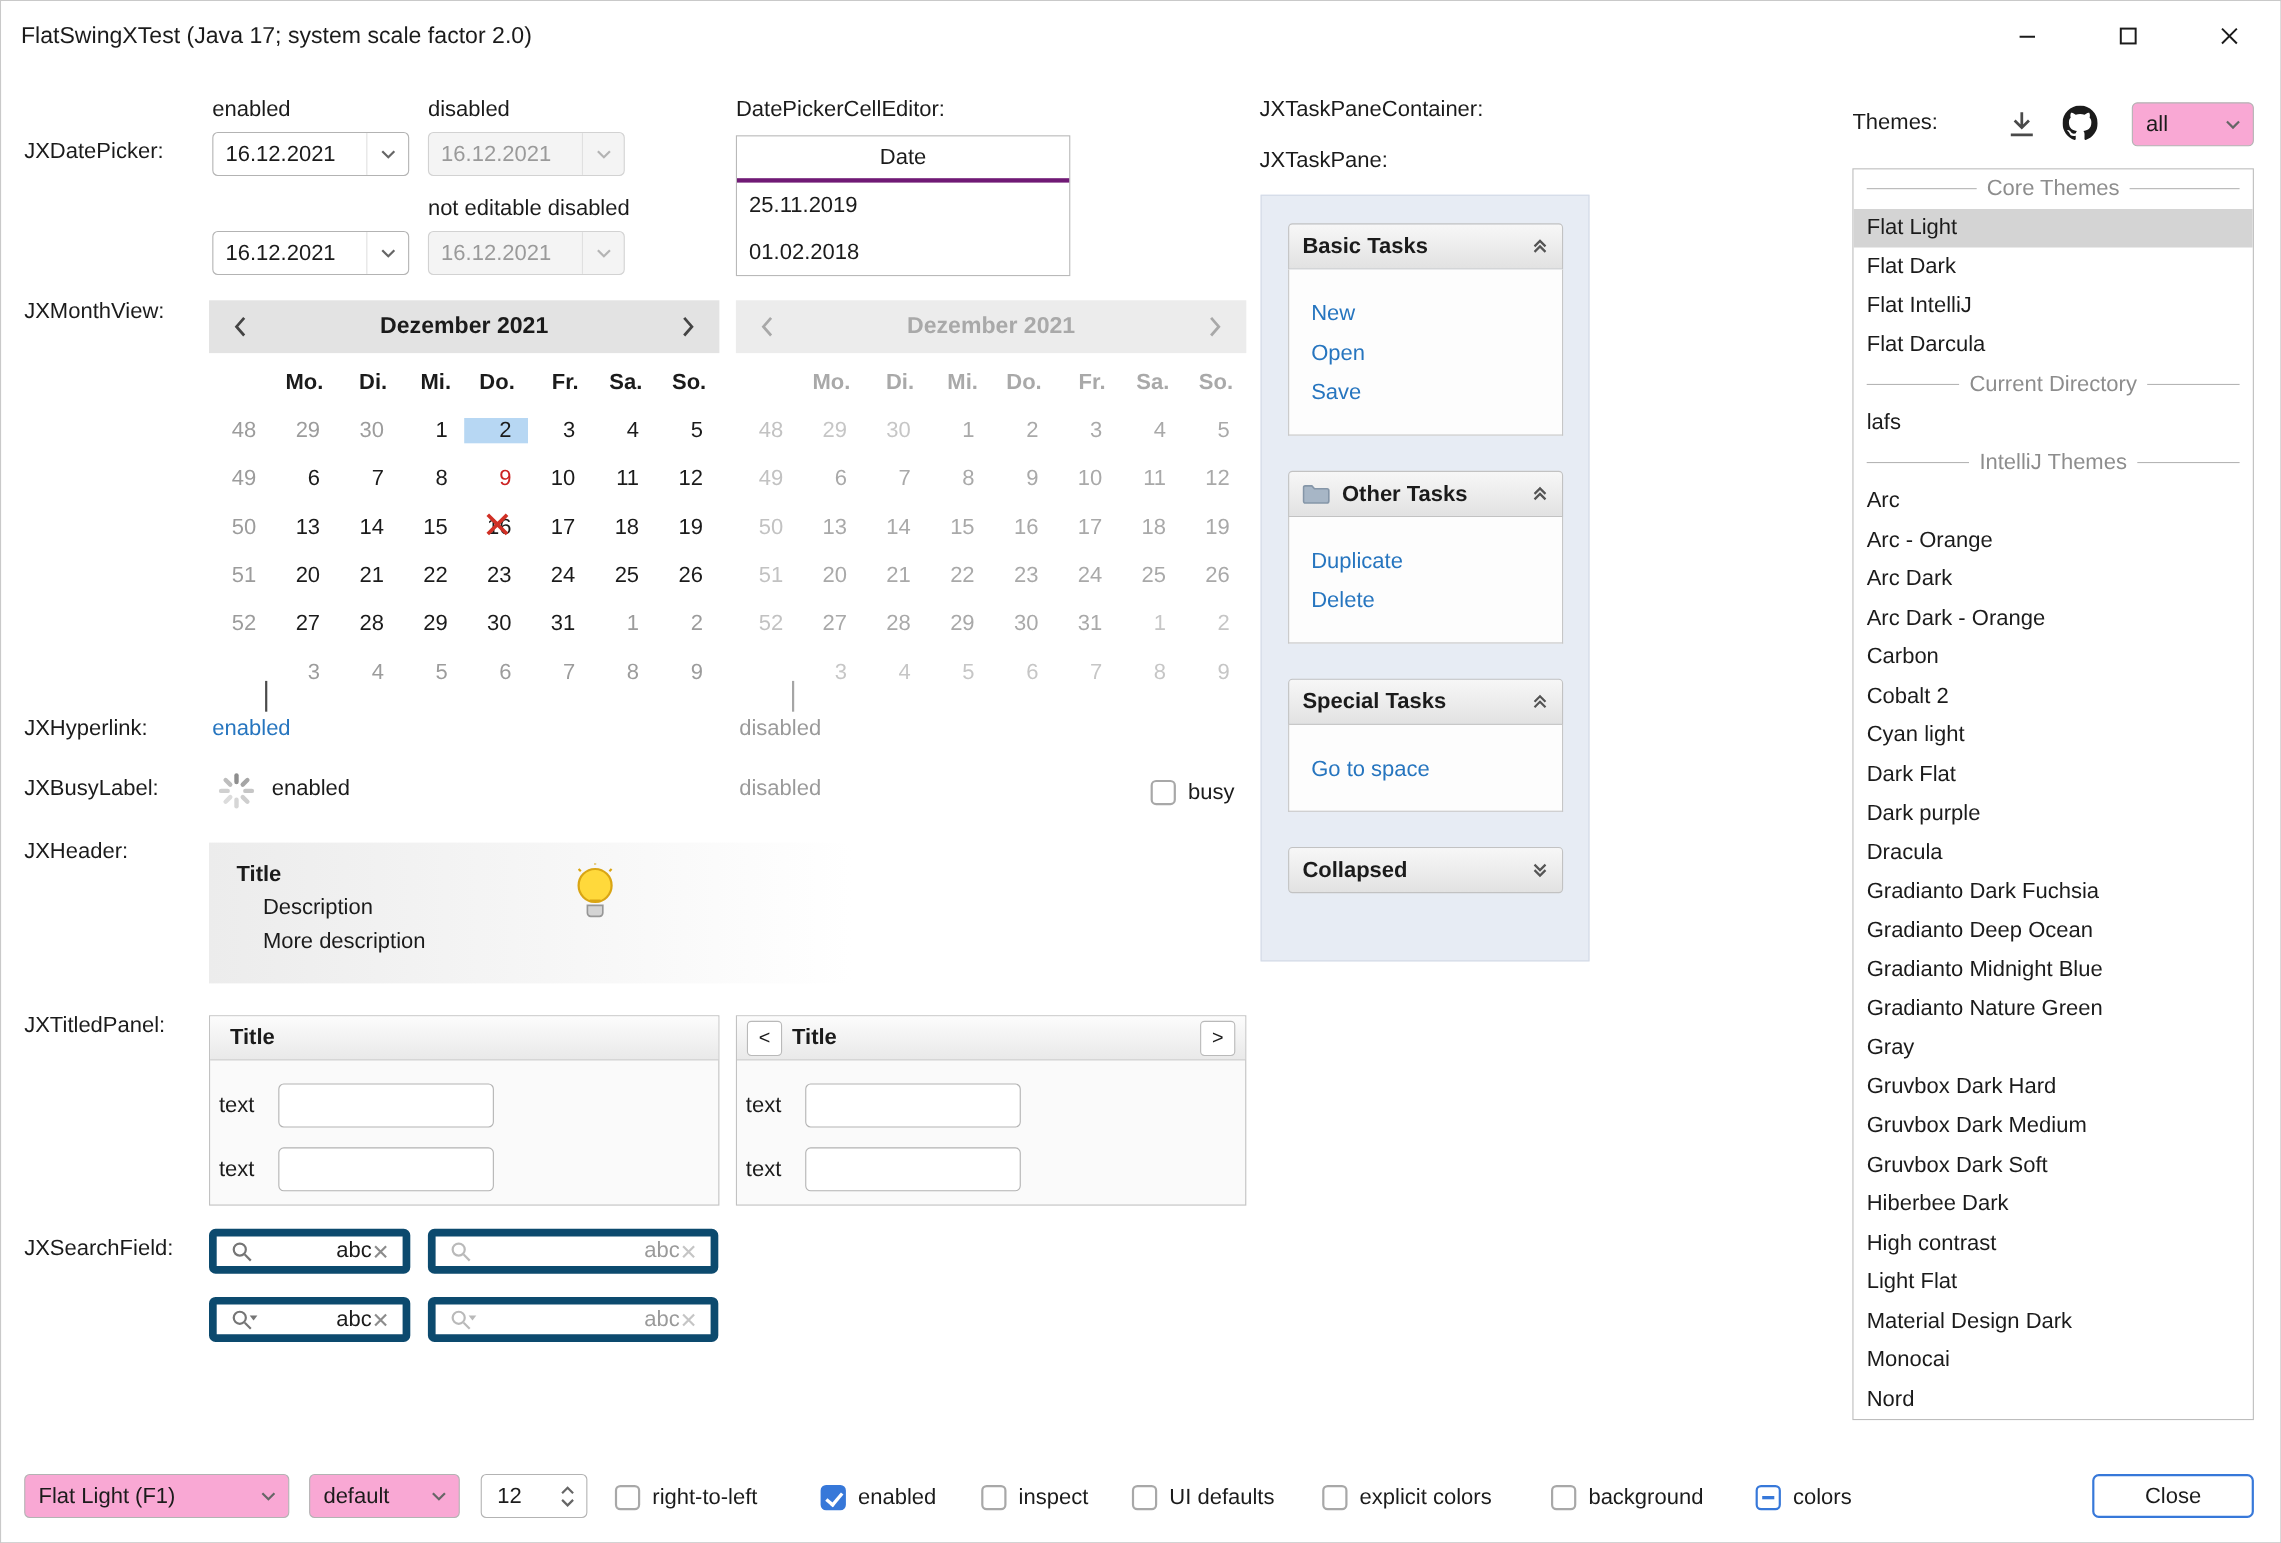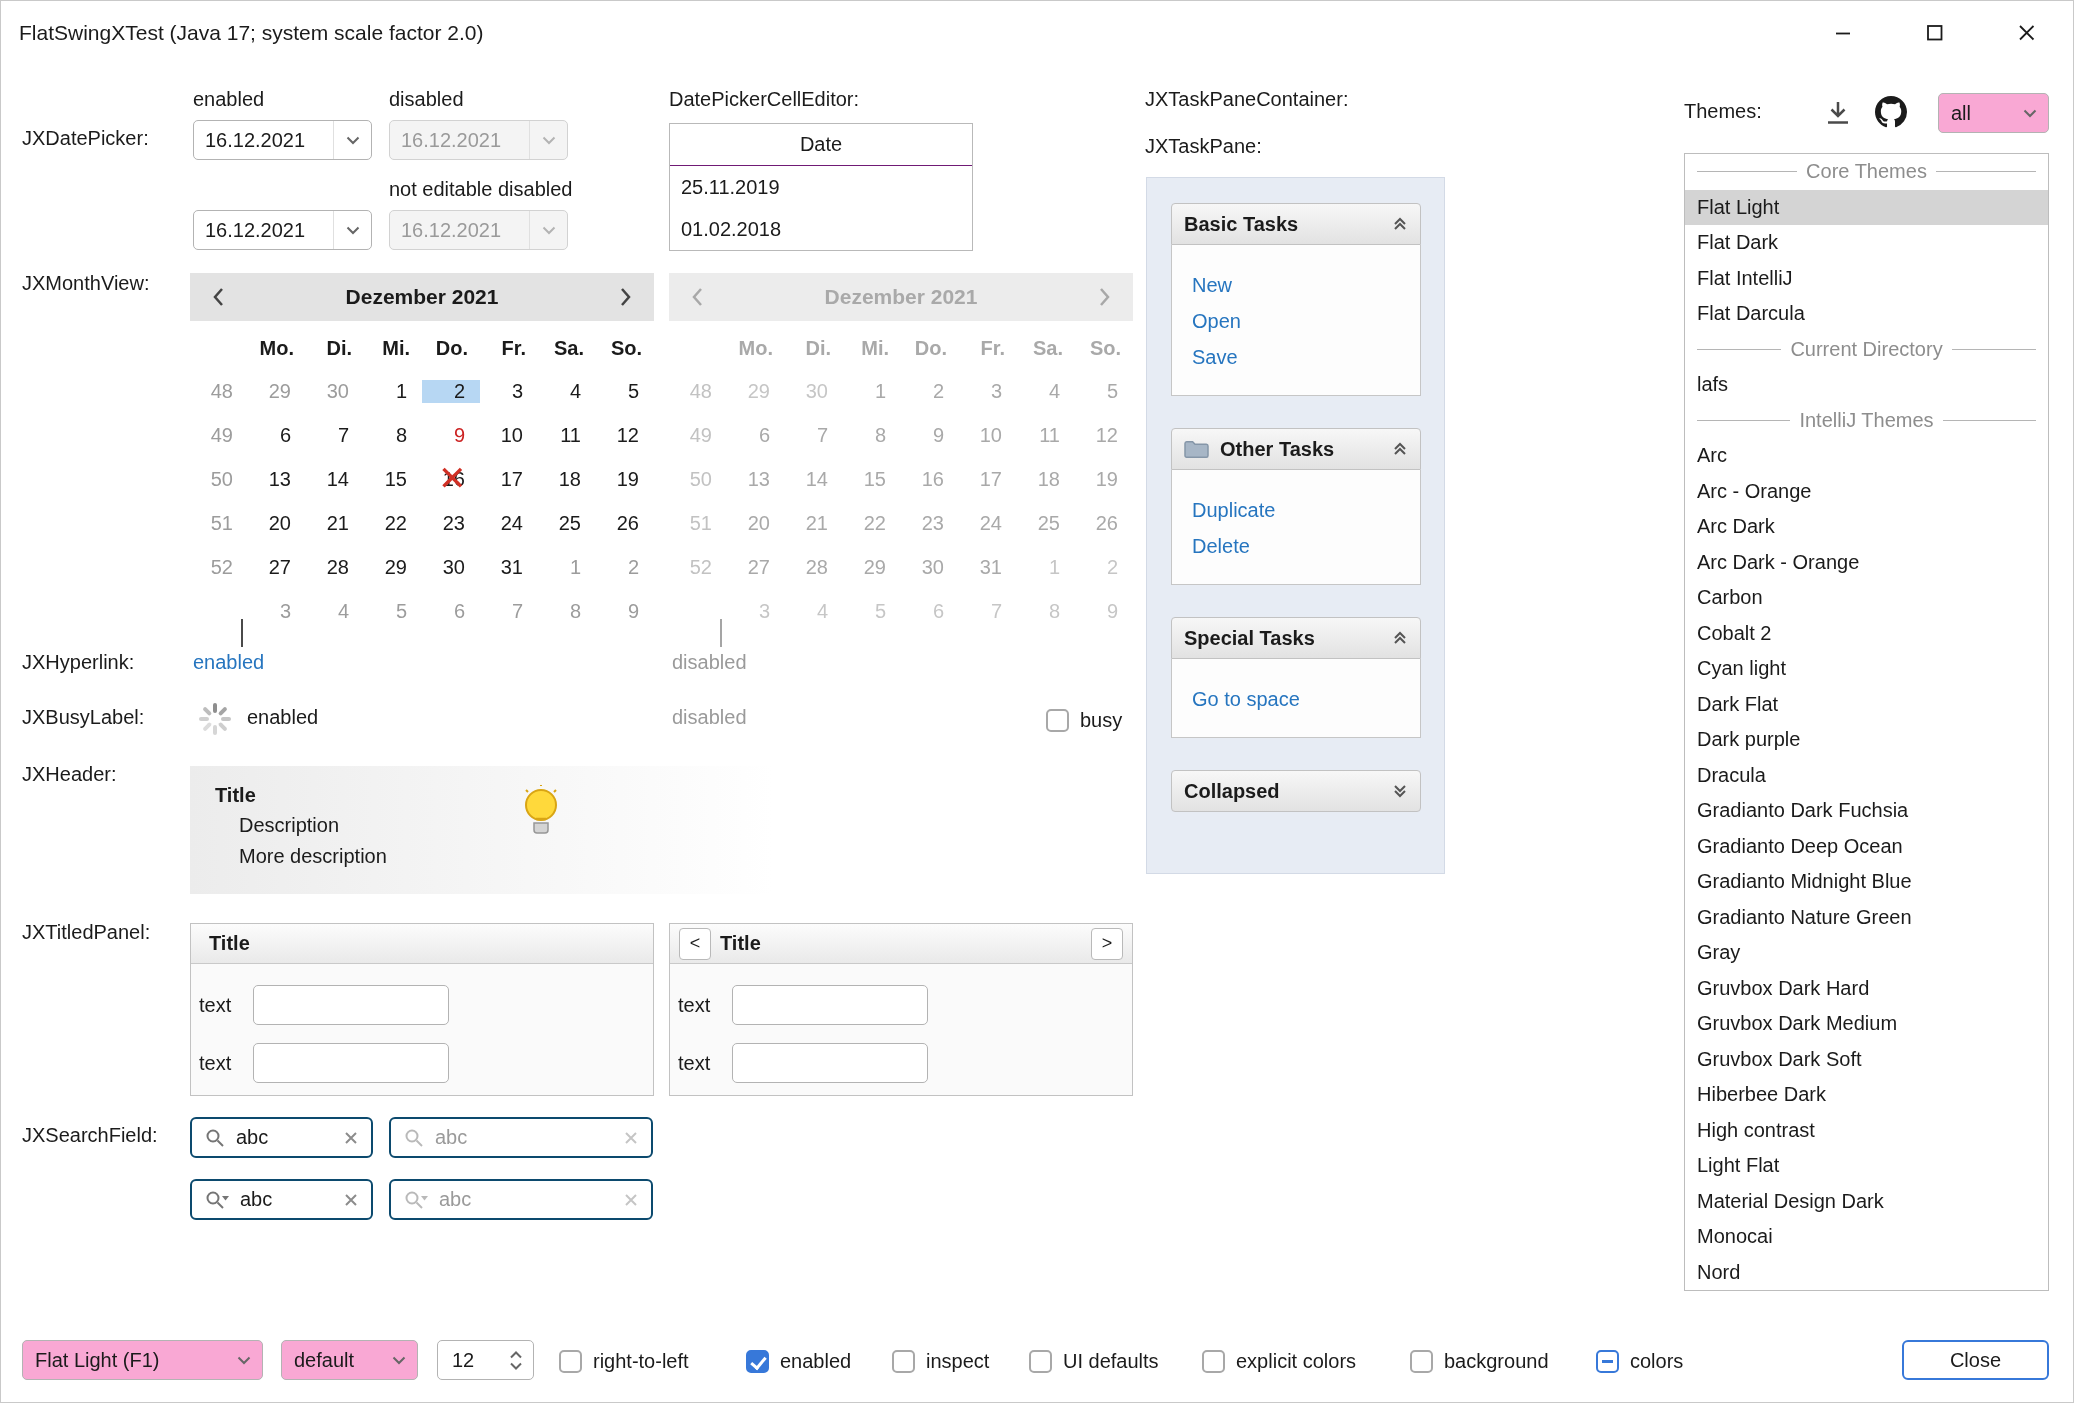--- a/index.html
+++ b/index.html
@@ -27,7 +27,7 @@
 
   
   .celltable{position:absolute;width:304px;border:1px solid #b9b9b9;background:#fff;}
-  .ct-header{height:42px;display:flex;align-items:center;justify-content:center;border-bottom:1px solid #701a75;}
+  .ct-header{height:42px;display:flex;align-items:center;justify-content:center;border-bottom:4px solid #701a75;}
   .ct-row{height:42px;display:flex;align-items:center;padding-left:11px;}
 
   

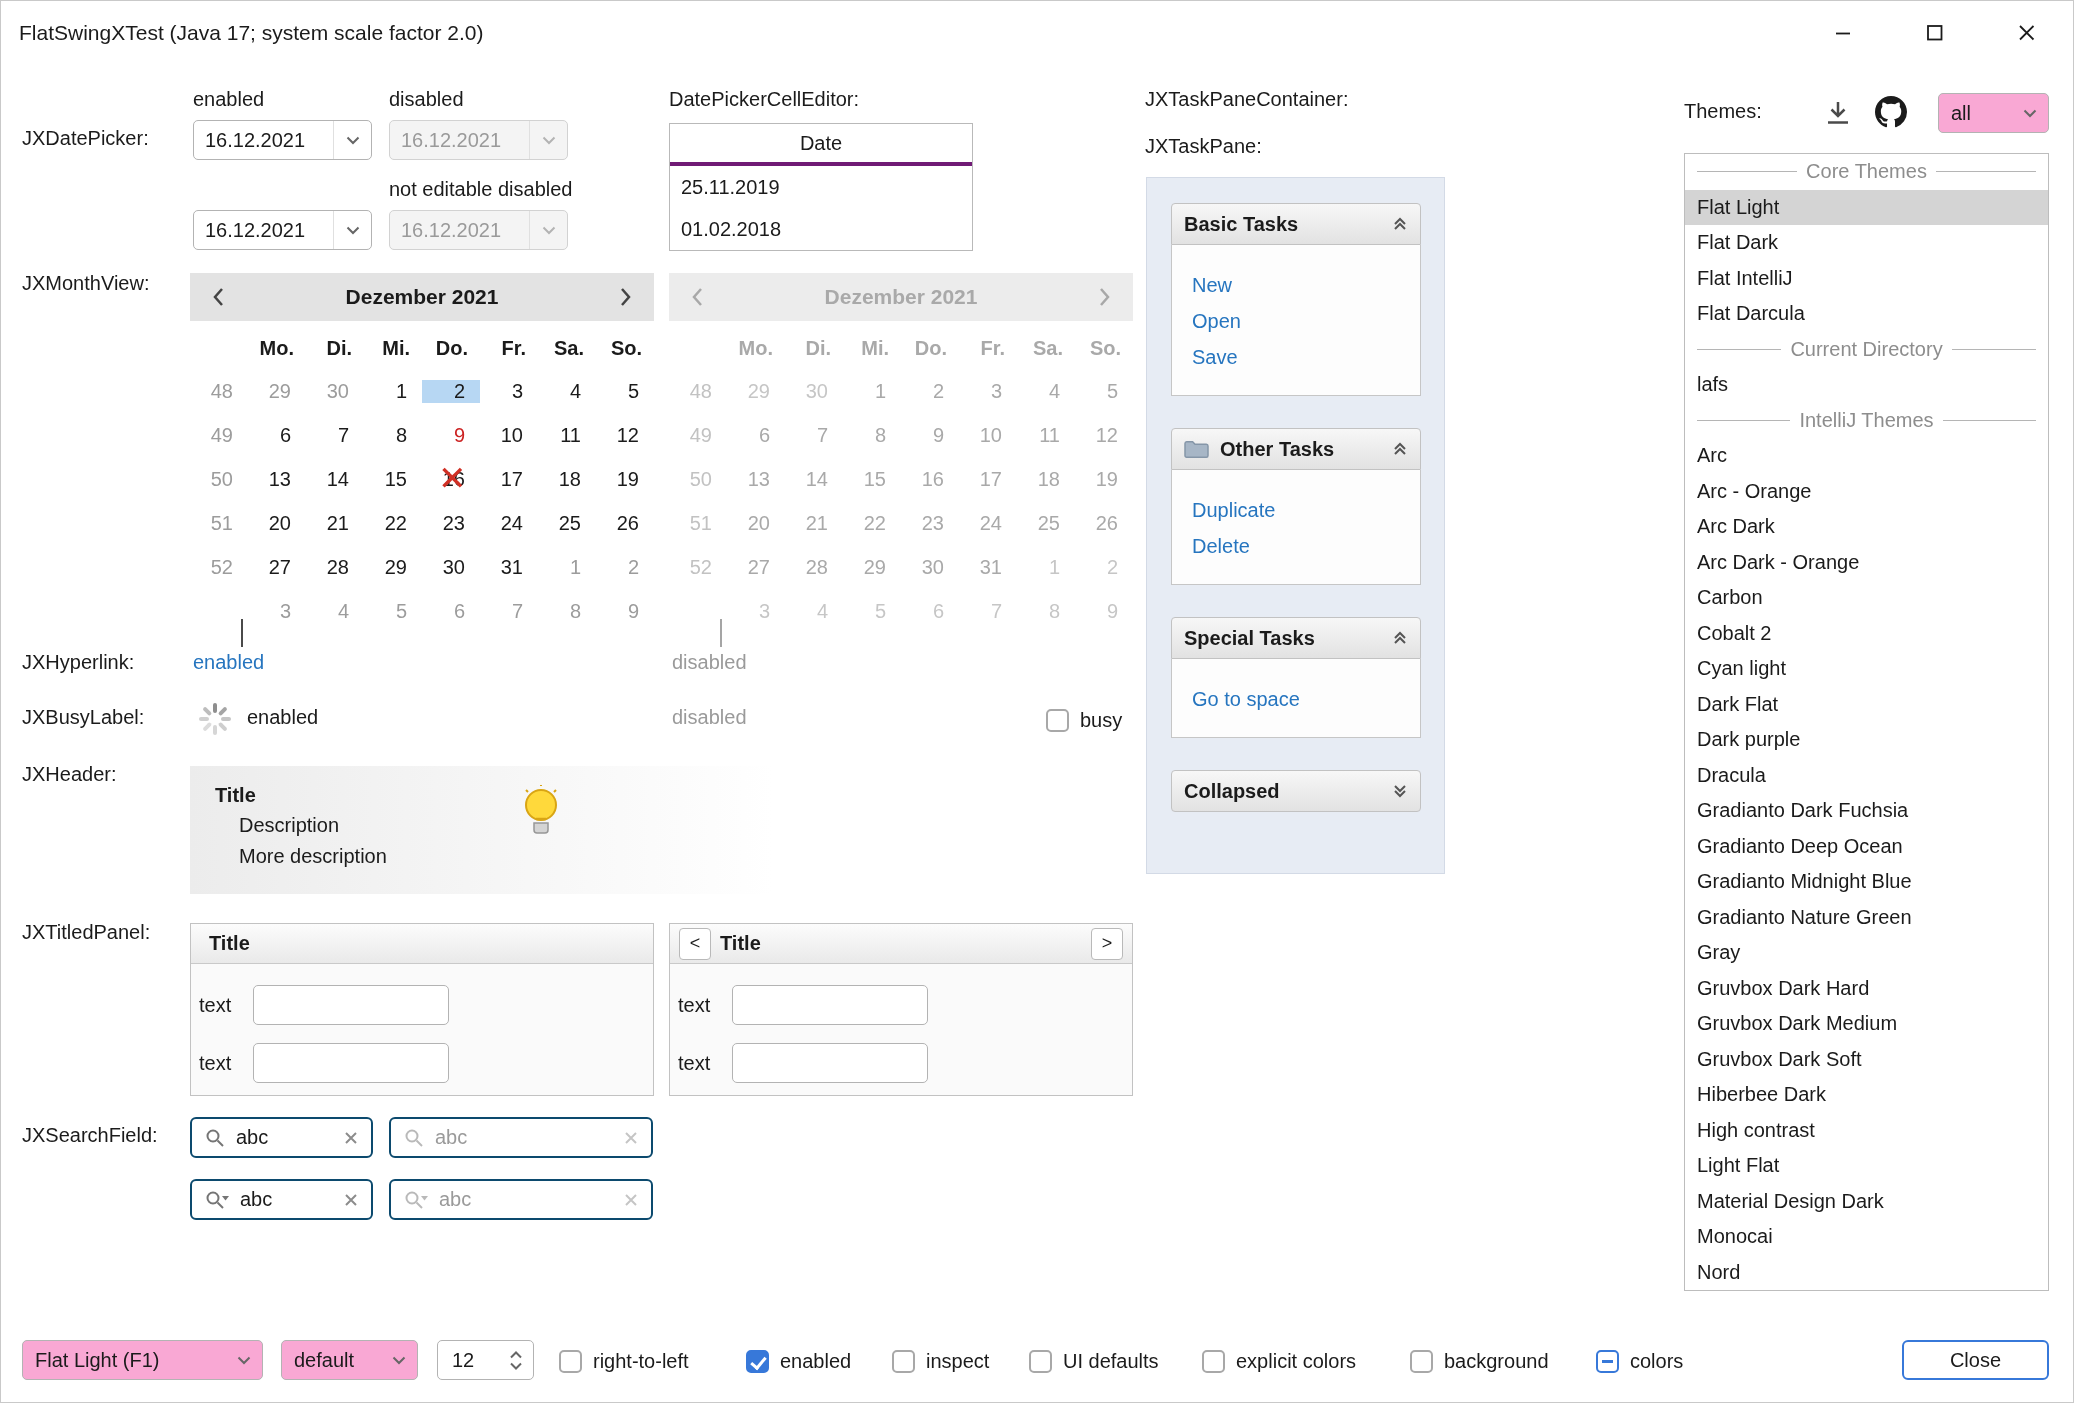--- a/index.html
+++ b/index.html
@@ -84,7 +84,7 @@
   .tpn-row.r2{margin-top:18px;}
 
   
-  .searchfield{position:absolute;height:41px;border:2px solid #0c4a6e;border-radius:6px;background:#fff;display:flex;align-items:center;padding:0 12px;}
+  .searchfield{position:absolute;height:41px;border:7px solid #0c4a6e;border-radius:6px;background:#fff;display:flex;align-items:center;padding:0 12px;text-align:right;}
   .sf-icon{display:flex;margin-right:10px;}
   .sf-value{flex:1;}
   .searchfield.disabled .sf-value{color:#9a9a9a;}

